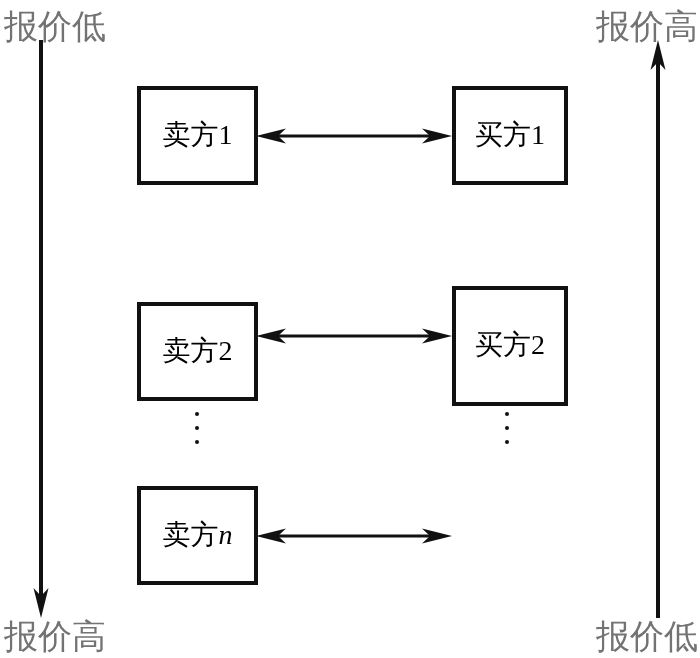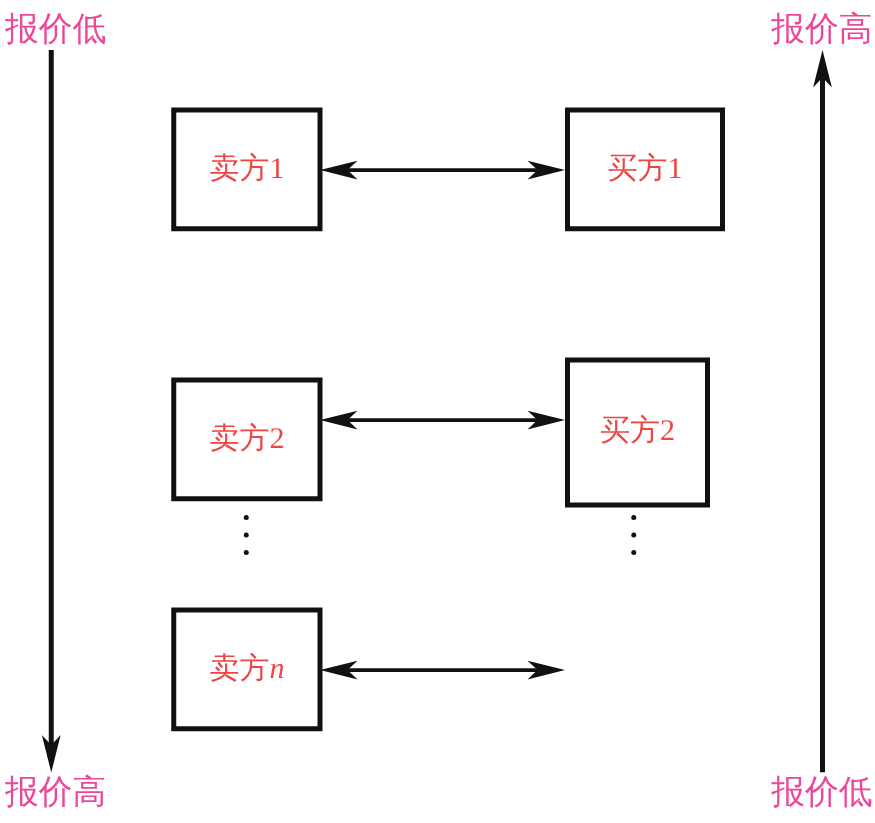--- a/index.html
+++ b/index.html
@@ -23,10 +23,10 @@
   
   .axis-label {
     position: absolute;
-    font-size: 27px;
+    font-size: 34px;
     line-height: 1;
     white-space: nowrap;
-    color: #ec4899;
+    color: #737373;
     letter-spacing: 0px;
   }
   .axis-label.top-left   { left: 4px;  top: 10px; }

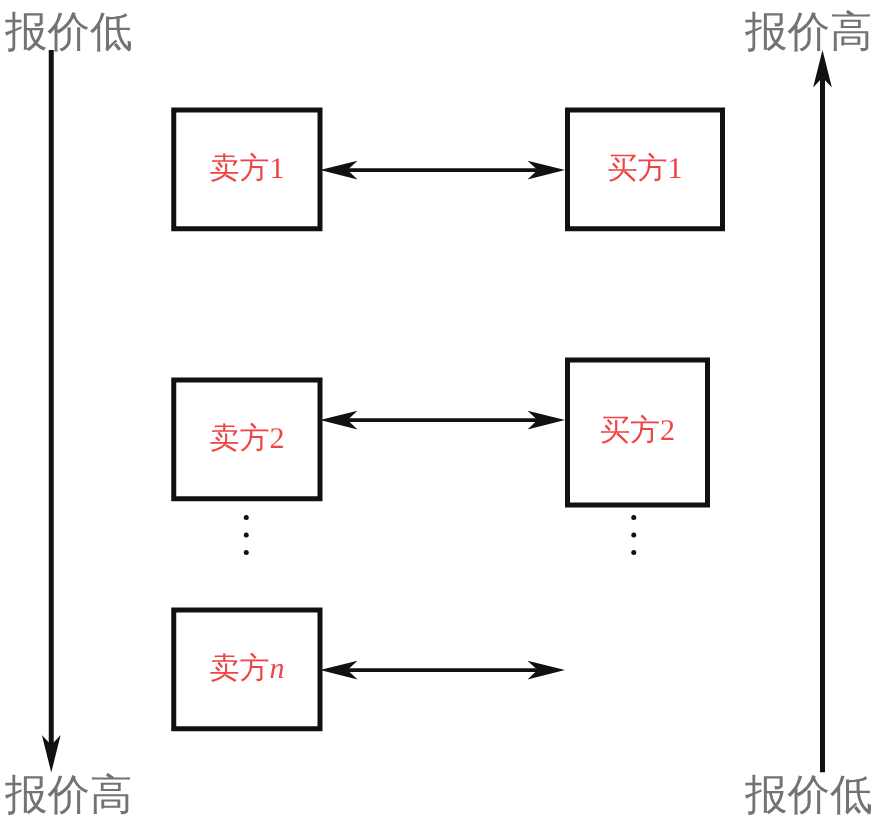--- a/index.html
+++ b/index.html
@@ -56,10 +56,10 @@
     justify-content: center;
   }
   .node-label {
-    font-size: 24px;
+    font-size: 28px;
     line-height: 1;
     white-space: nowrap;
-    color: #ef4444;
+    color: #000000;
     padding-bottom: 2px;
   }
   .node-label .var {

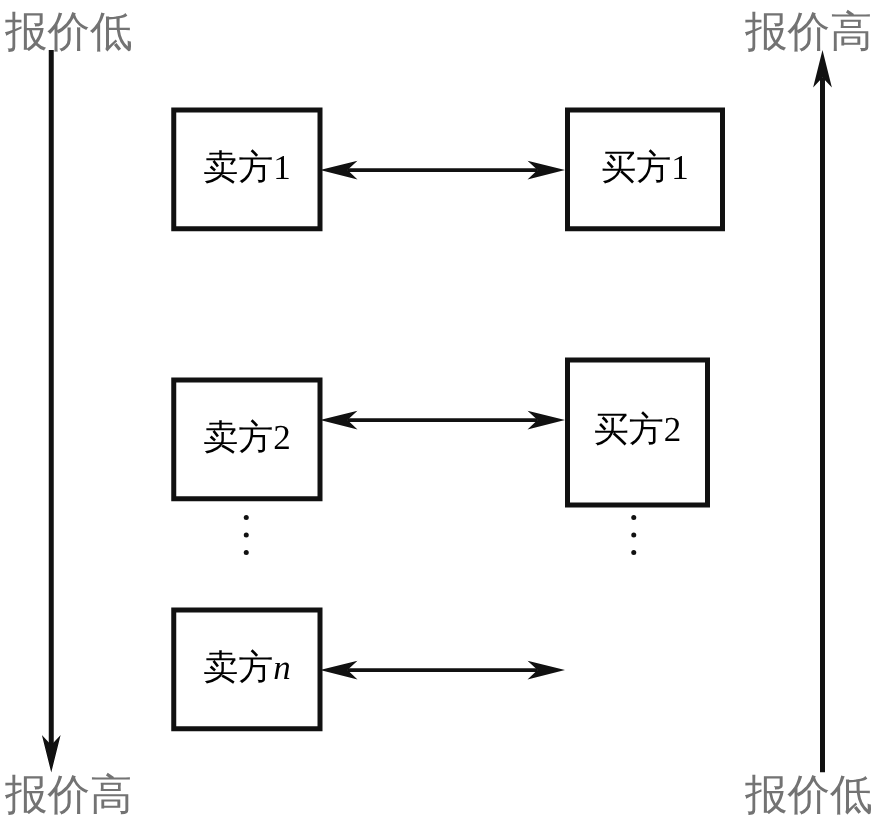--- a/index.html
+++ b/index.html
@@ -132,7 +132,7 @@
     </svg>
   </div>
 
-  <div class="node-box" style="left:452px; top:86px; width:128px; height:99px;">
+  <div class="node-box" style="left:452px; top:86px; width:116px; height:99px;">
     <span class="node-label"><span>买方</span><span>1</span></span>
   </div>
 

